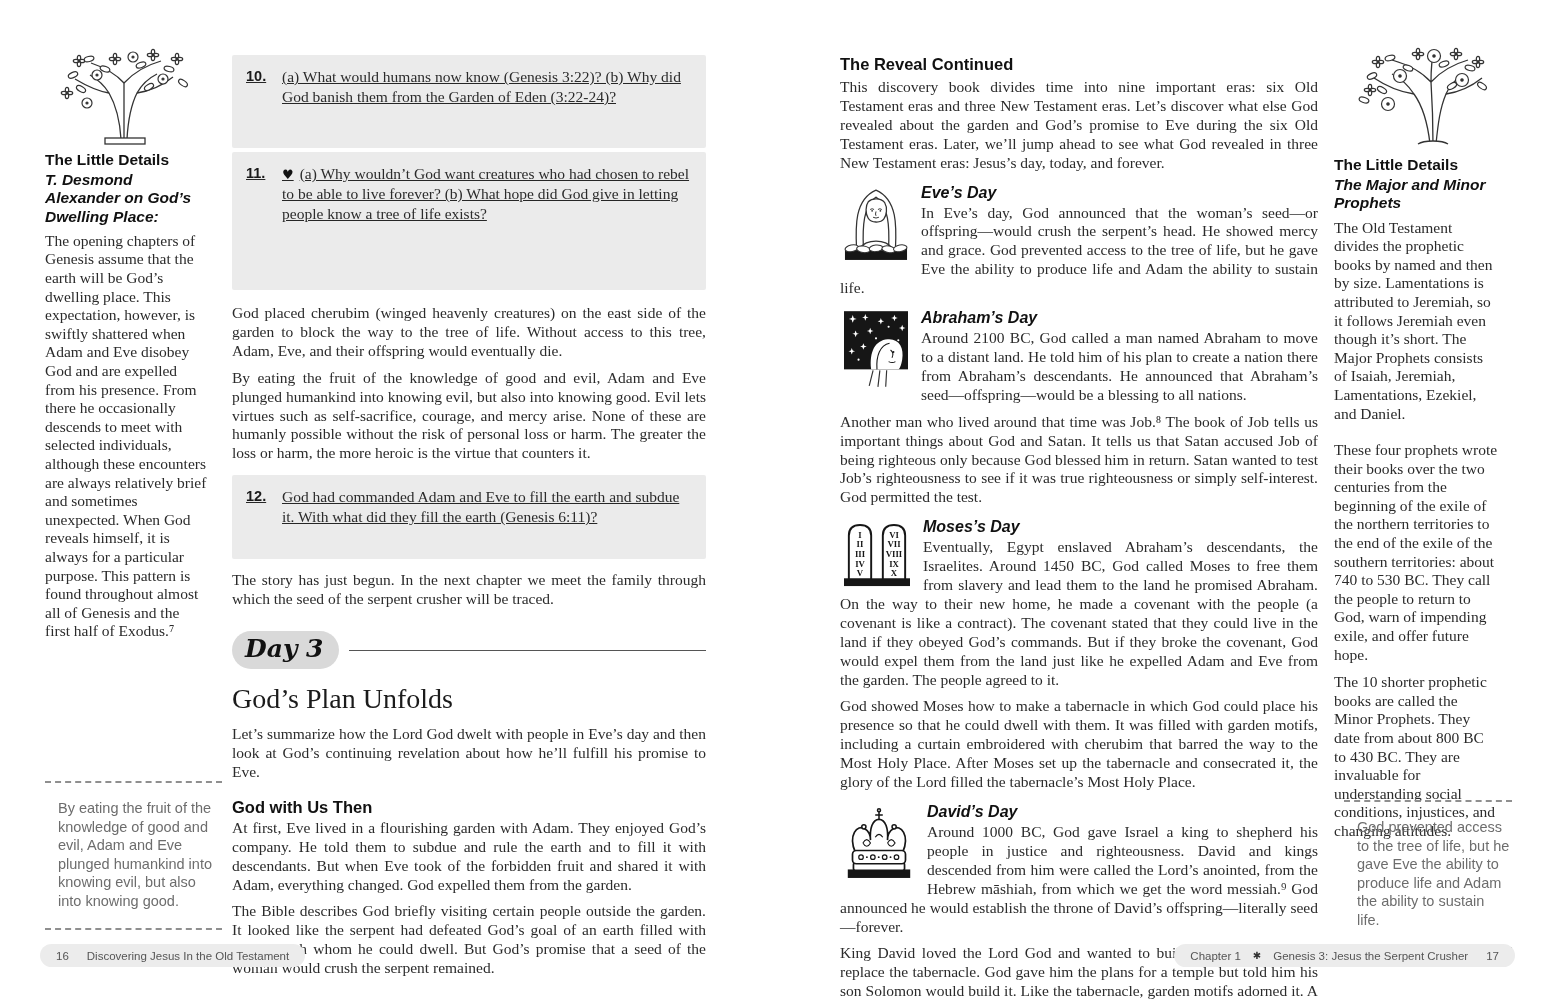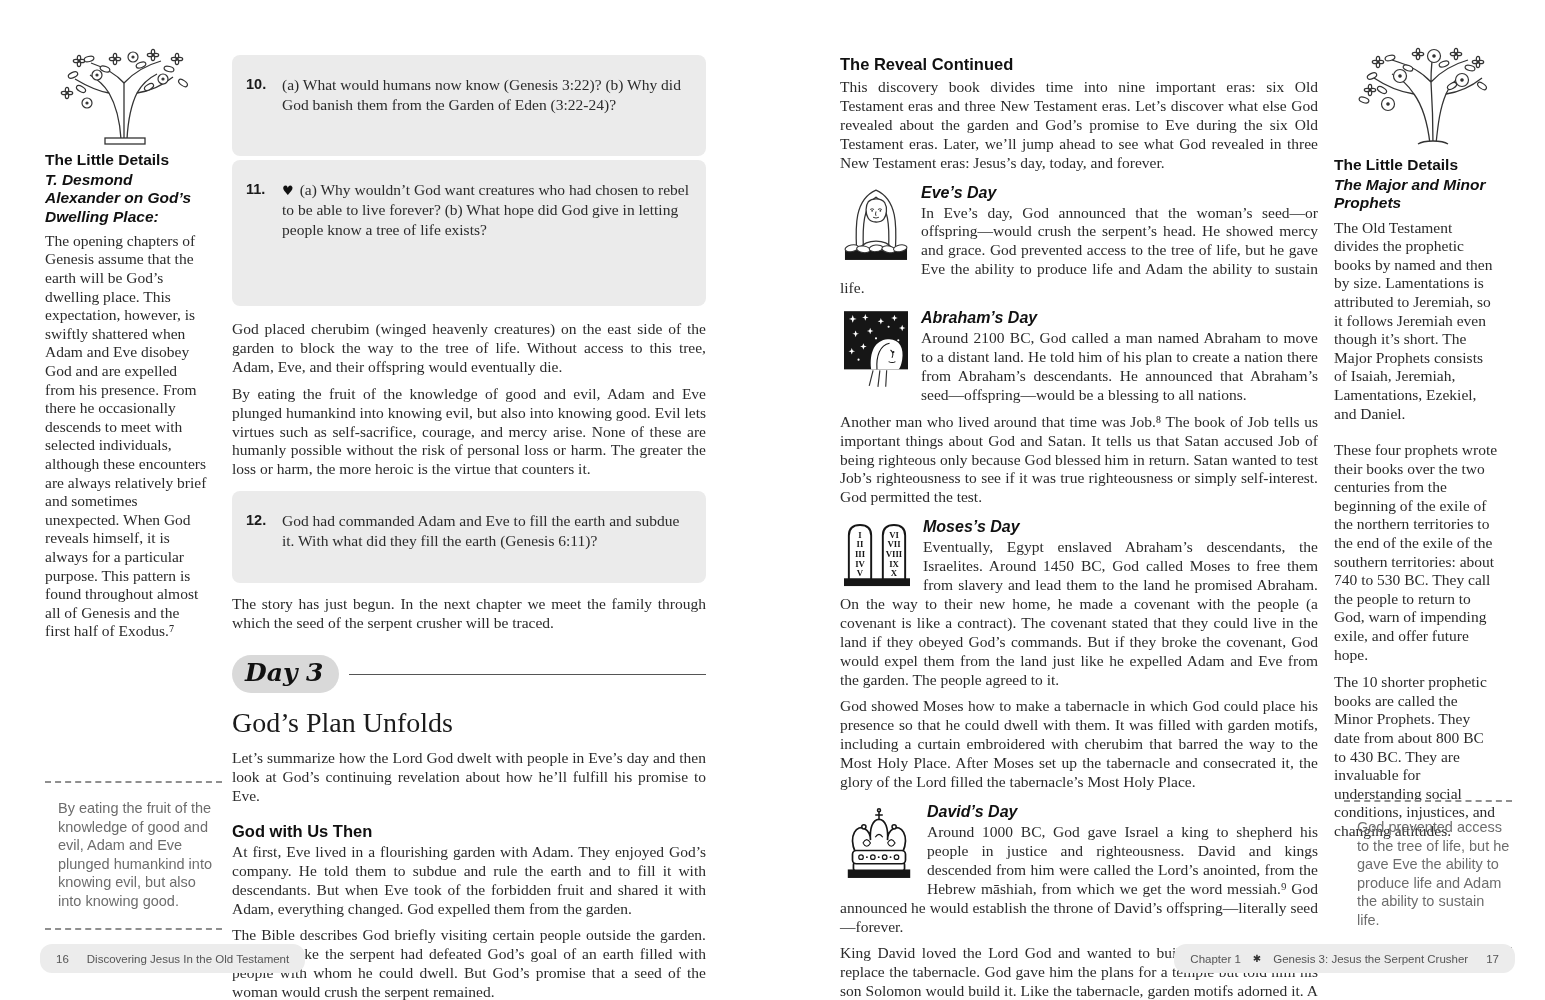--- a/index.html
+++ b/index.html
@@ -24,7 +24,7 @@
   .ld-body{font-size:15.5px;line-height:1.2;}
 
   
-  .qbox{background:#ebebeb;border-radius:8px;padding:20px 16px 10px 14px;display:flex;gap:10px;}
+  .qbox{background:#ebebeb;border-radius:2px;padding:12px 16px 10px 14px;display:flex;gap:10px;text-decoration:underline;}
   .qnum{font-family:"Liberation Sans", sans-serif;font-weight:bold;font-size:14.5px;color:#1a1a1a;flex:0 0 26px;padding-top:1px;}
   .qtext{font-size:15.5px;line-height:1.3;color:#2b2b2b;}
   .heart{font-family:"DejaVu Sans", sans-serif;font-size:13px;margin-right:6px;color:#111;}

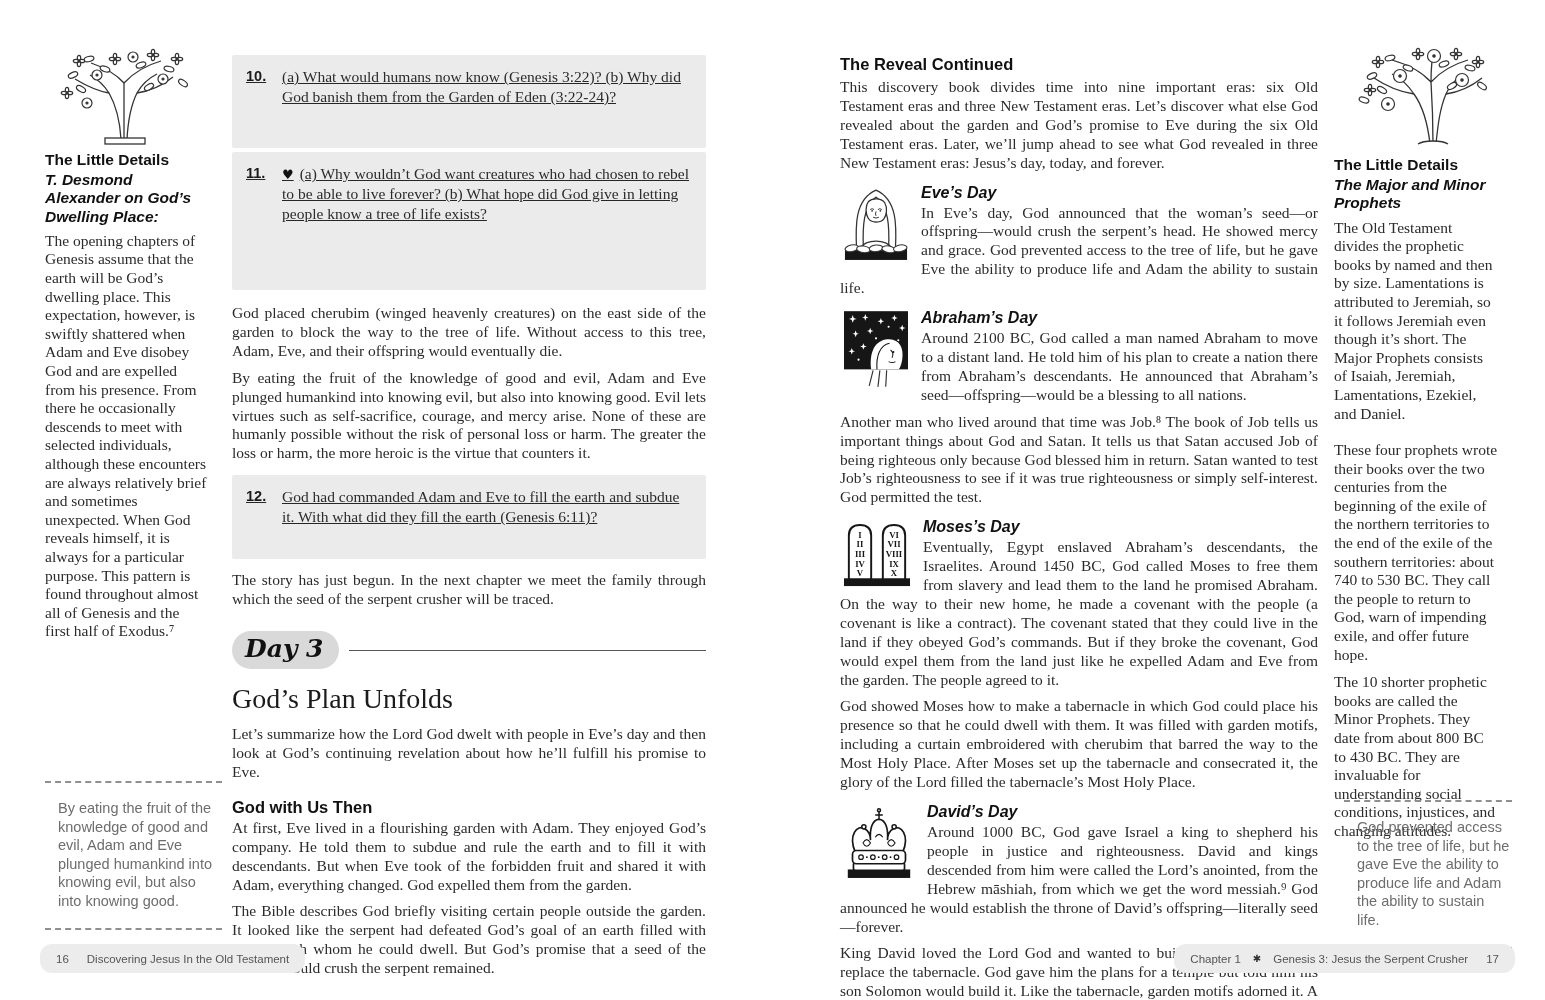--- a/index.html
+++ b/index.html
@@ -50,7 +50,7 @@
   .pull-right{left:1344px;top:800px;width:153px;}
 
   
-  .footer{position:absolute;top:944px;height:29px;background:#ececec;border-radius:12px;
+  .footer{position:absolute;top:944px;height:23px;background:#ececec;border-radius:12px;
           display:flex;align-items:center;font-family:"Liberation Sans", sans-serif;
           font-size:11.5px;color:#555;padding:0 16px;box-sizing:border-box;}
   .footer-left{left:40px;}

